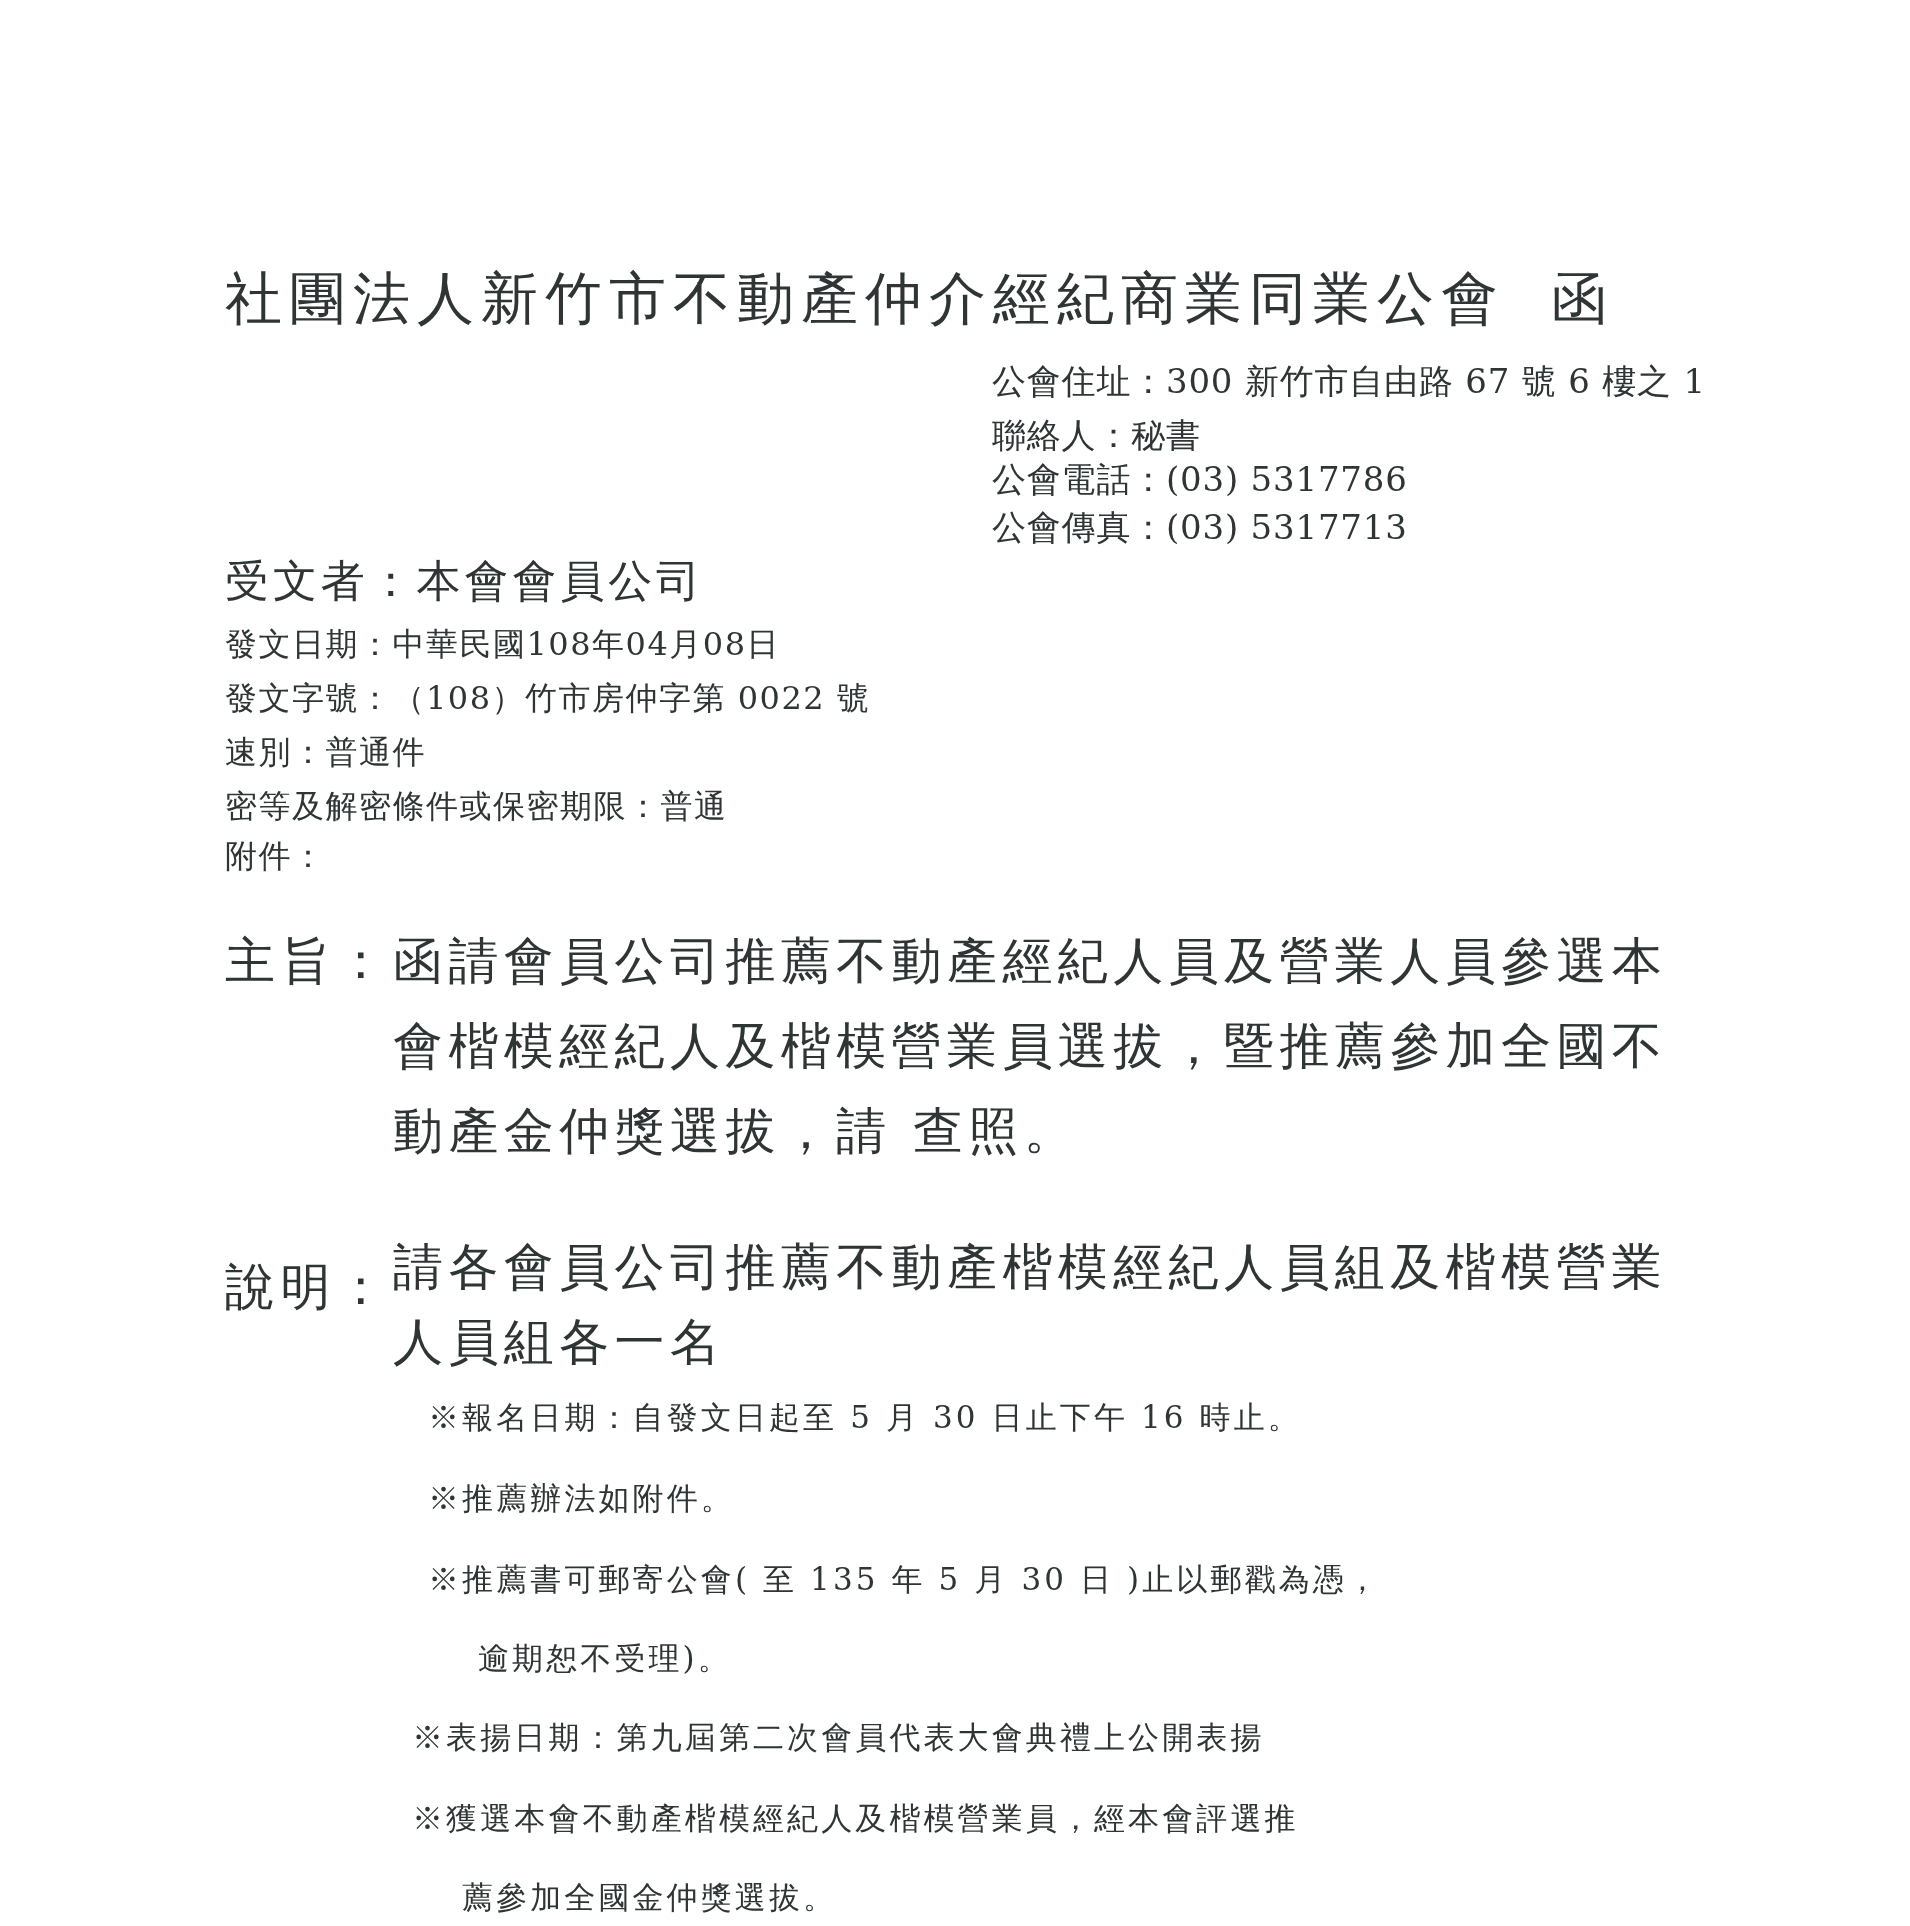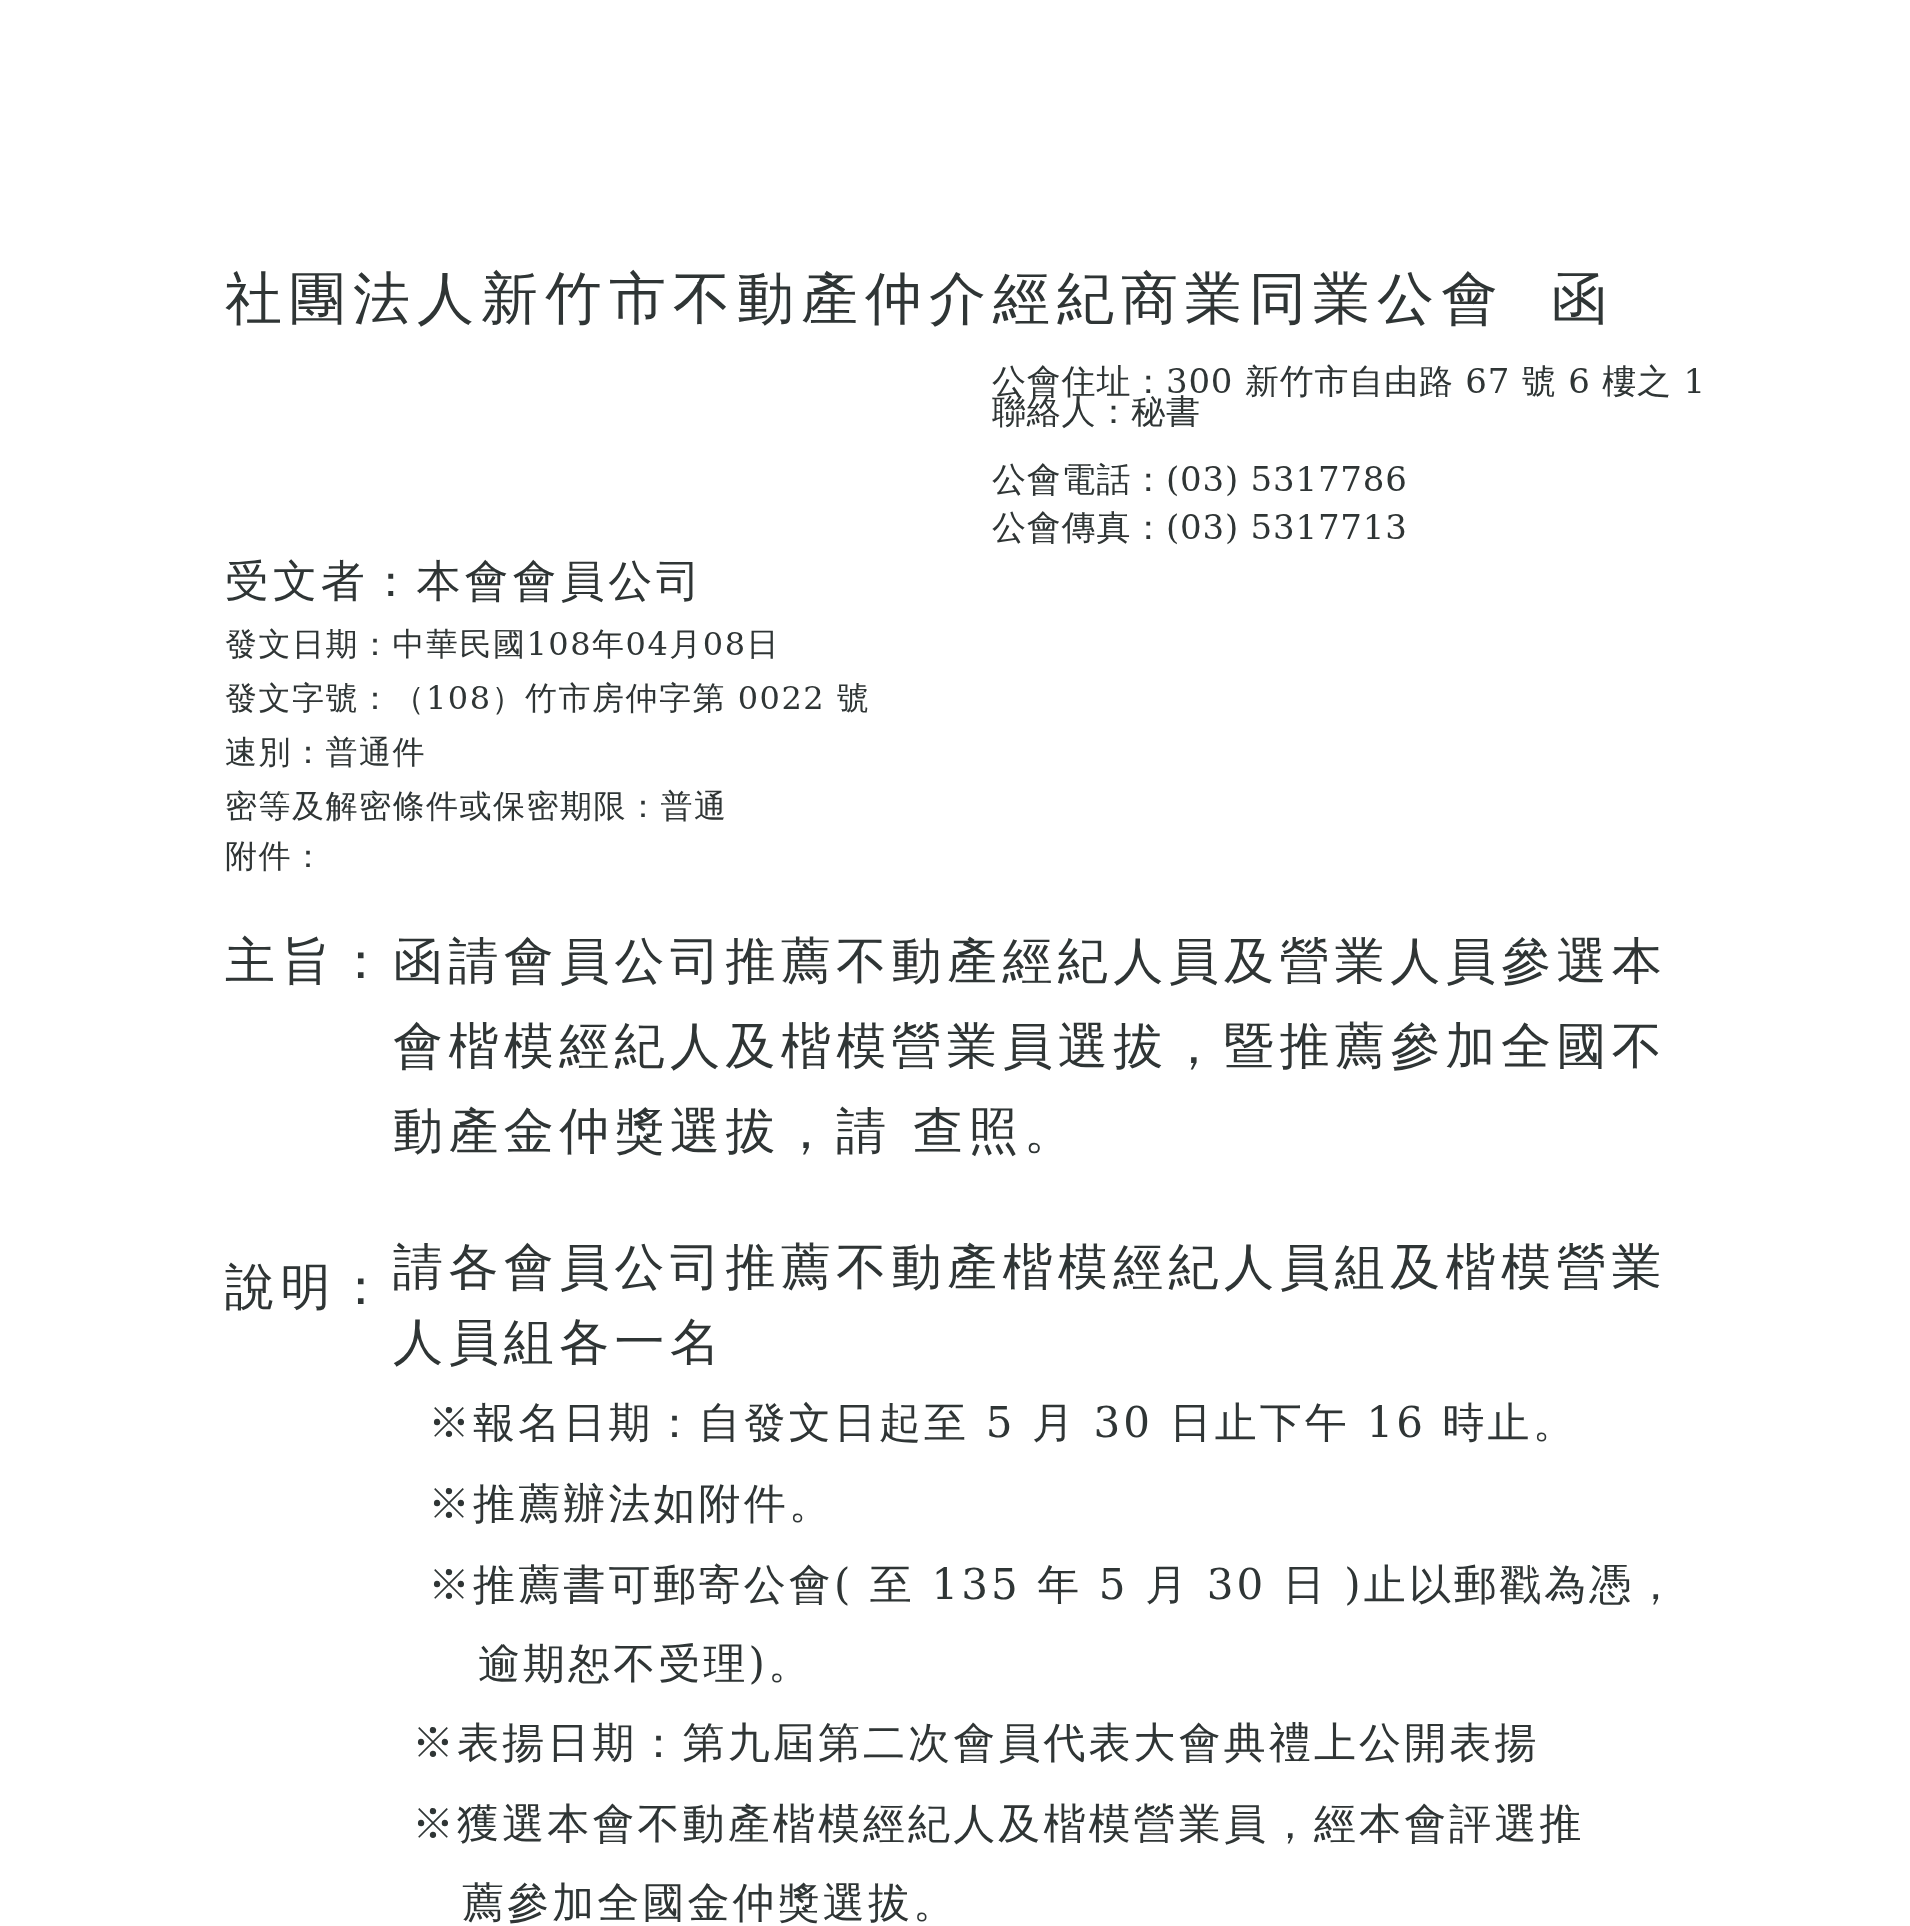--- a/index.html
+++ b/index.html
@@ -84,7 +84,7 @@
   </div>
 
   <div class="abs addr" style="top:364px;">公會住址：300 新竹市自由路 67 號 6 樓之 1</div>
-  <div class="abs addr" style="top:394px;">聯絡人：秘書</div>
+  <div class="abs addr" style="top:418px;">聯絡人：秘書</div>
   <div class="abs addr" style="top:462px;">公會電話：(03) 5317786</div>
   <div class="abs addr" style="top:510px;">公會傳真：(03) 5317713</div>
 

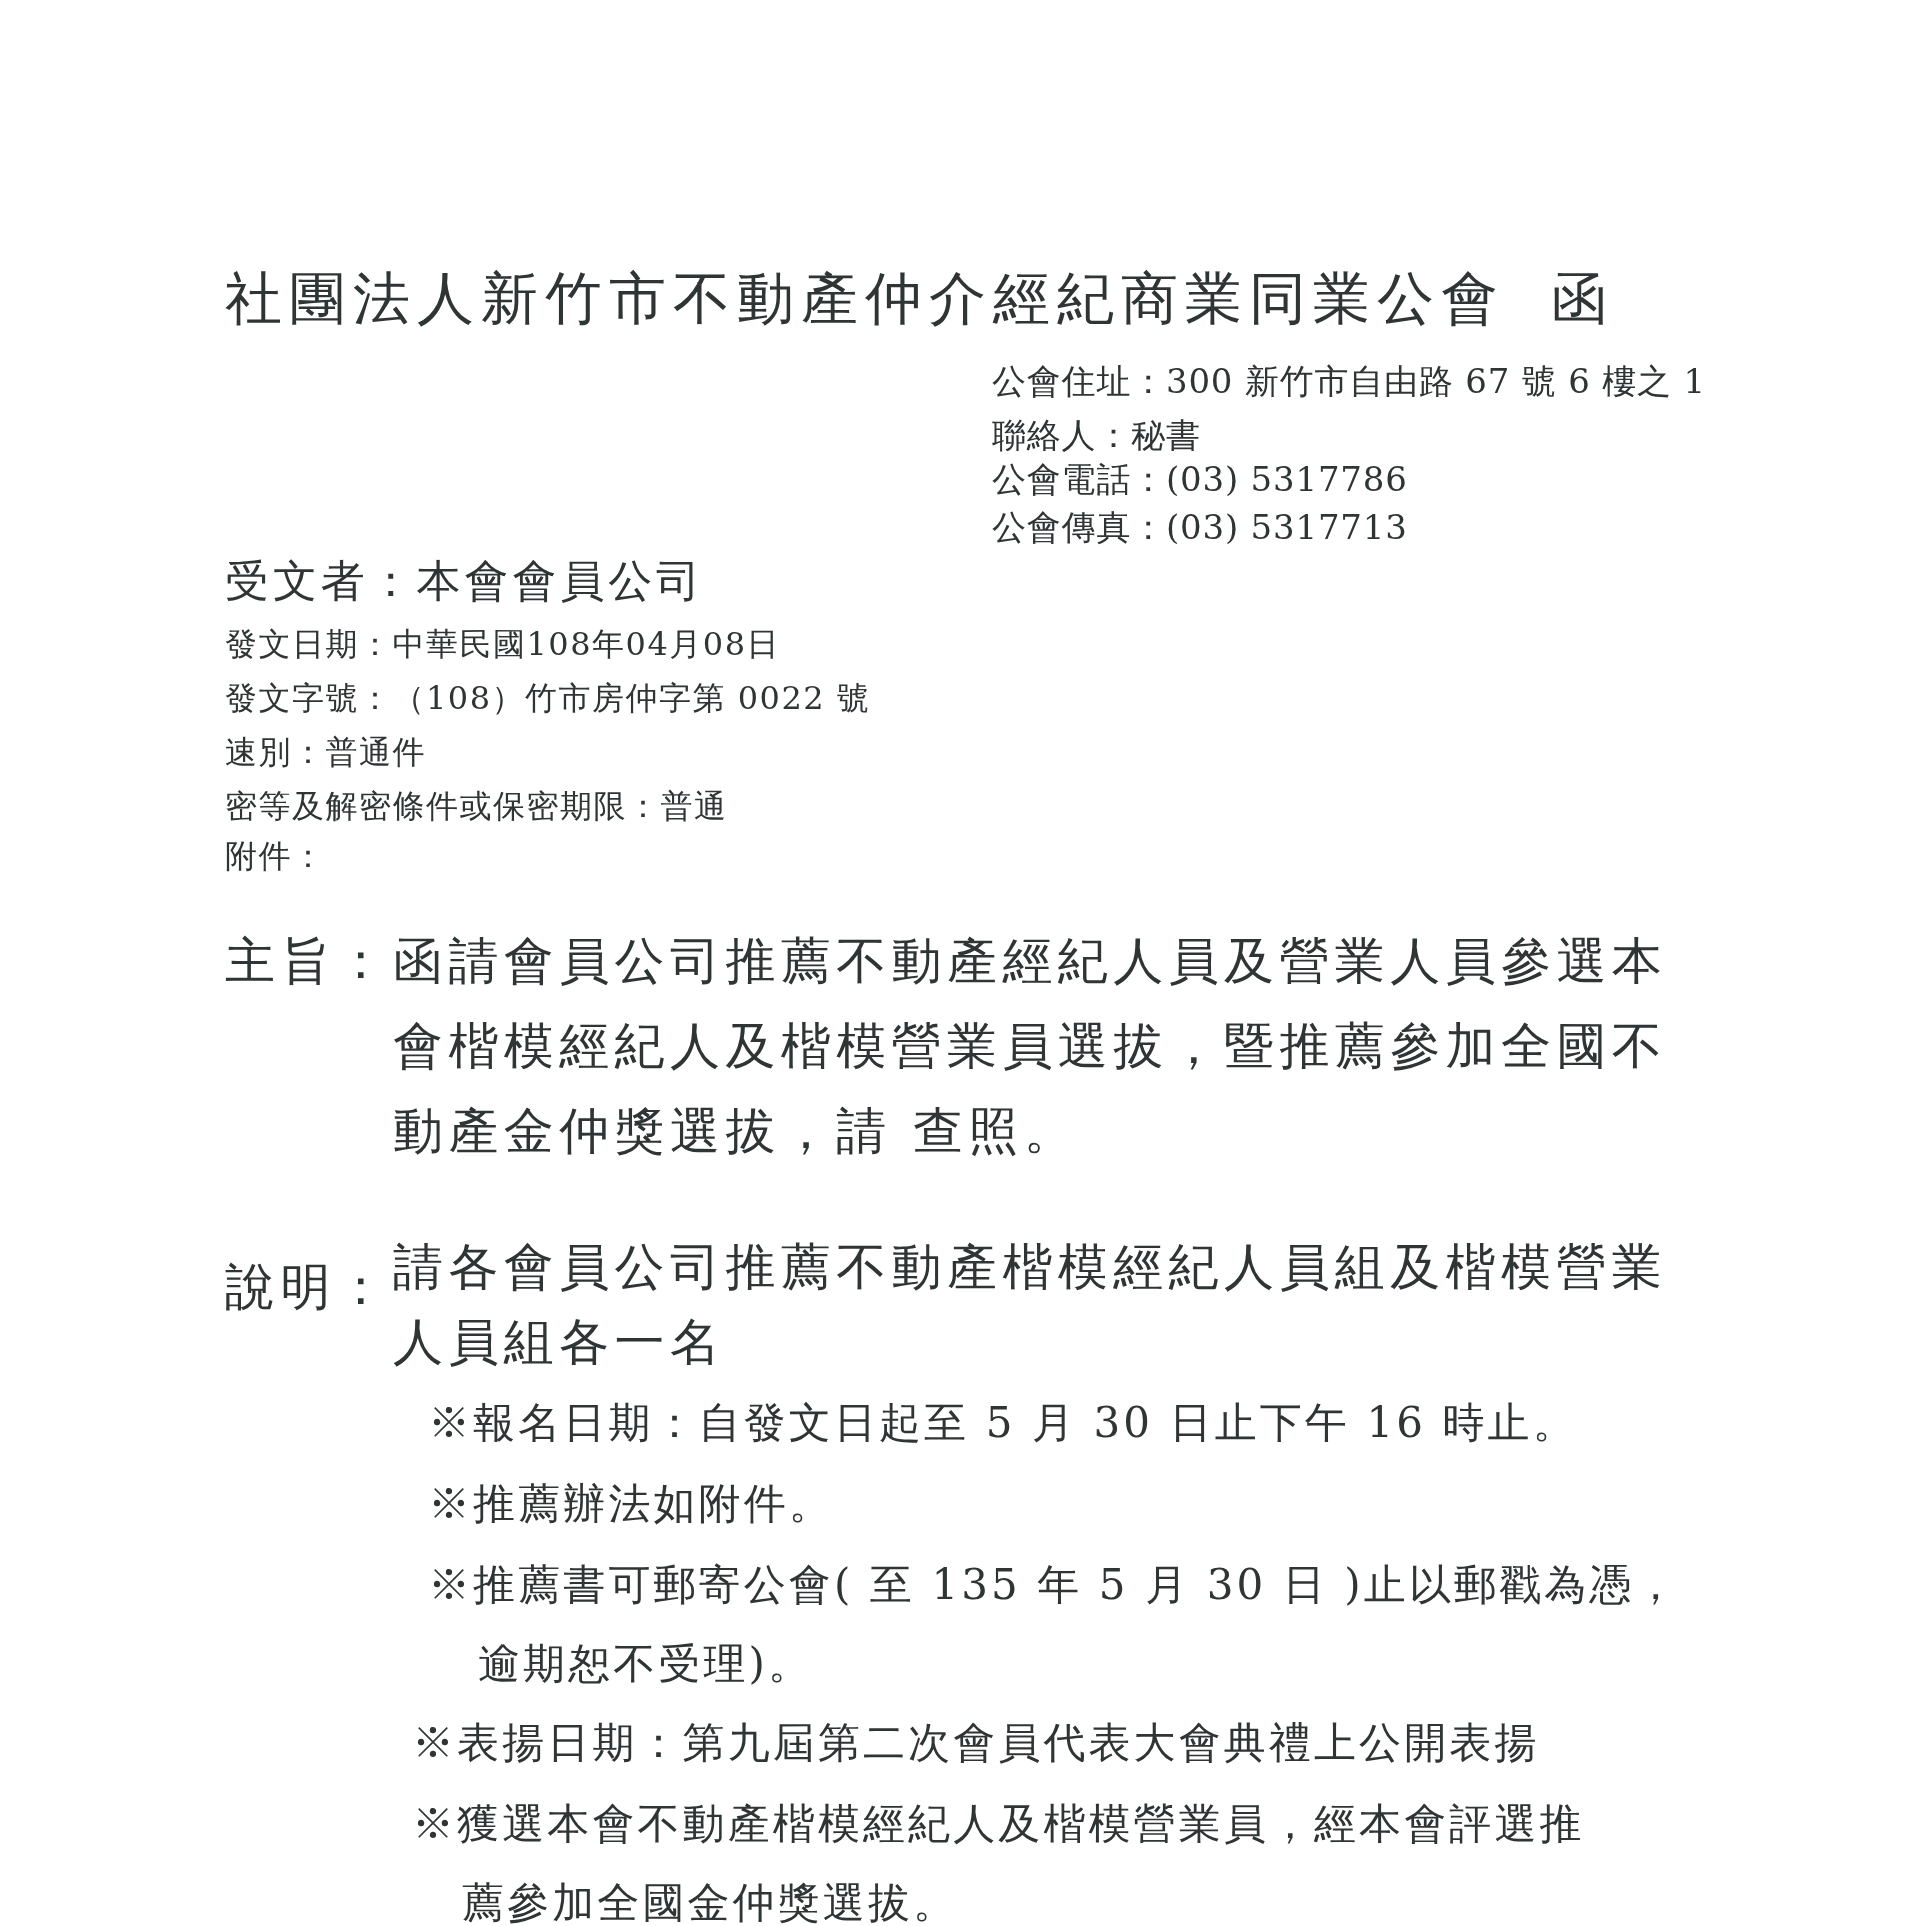--- a/index.html
+++ b/index.html
@@ -69,7 +69,7 @@
       line-height: 1;
     }
     .bullet {
-      font-size: 42px;
+      font-size: 31px;
       letter-spacing: 3.1px;
       line-height: 1;
     }

